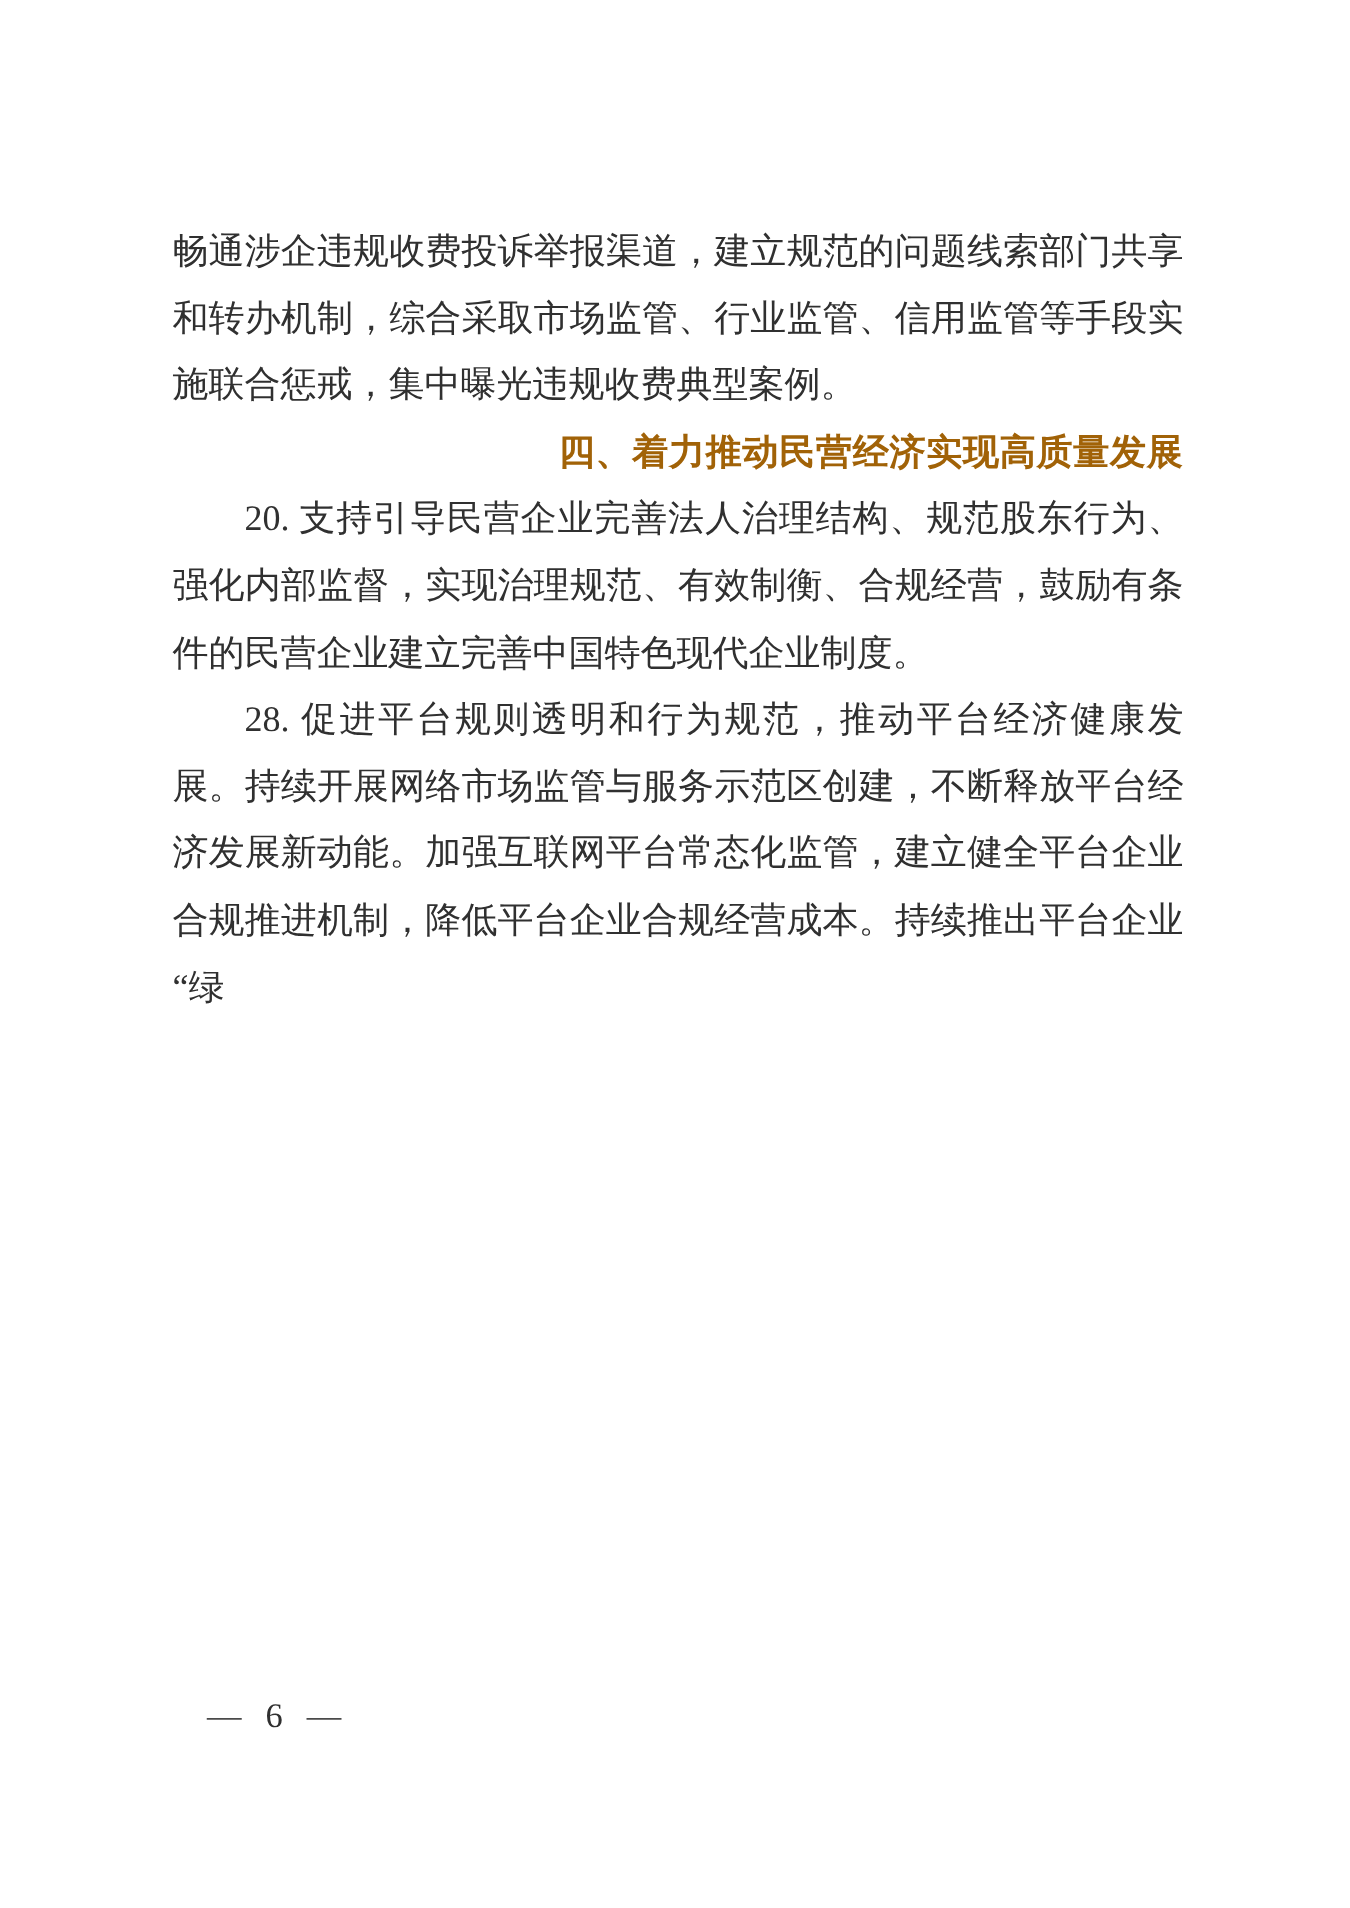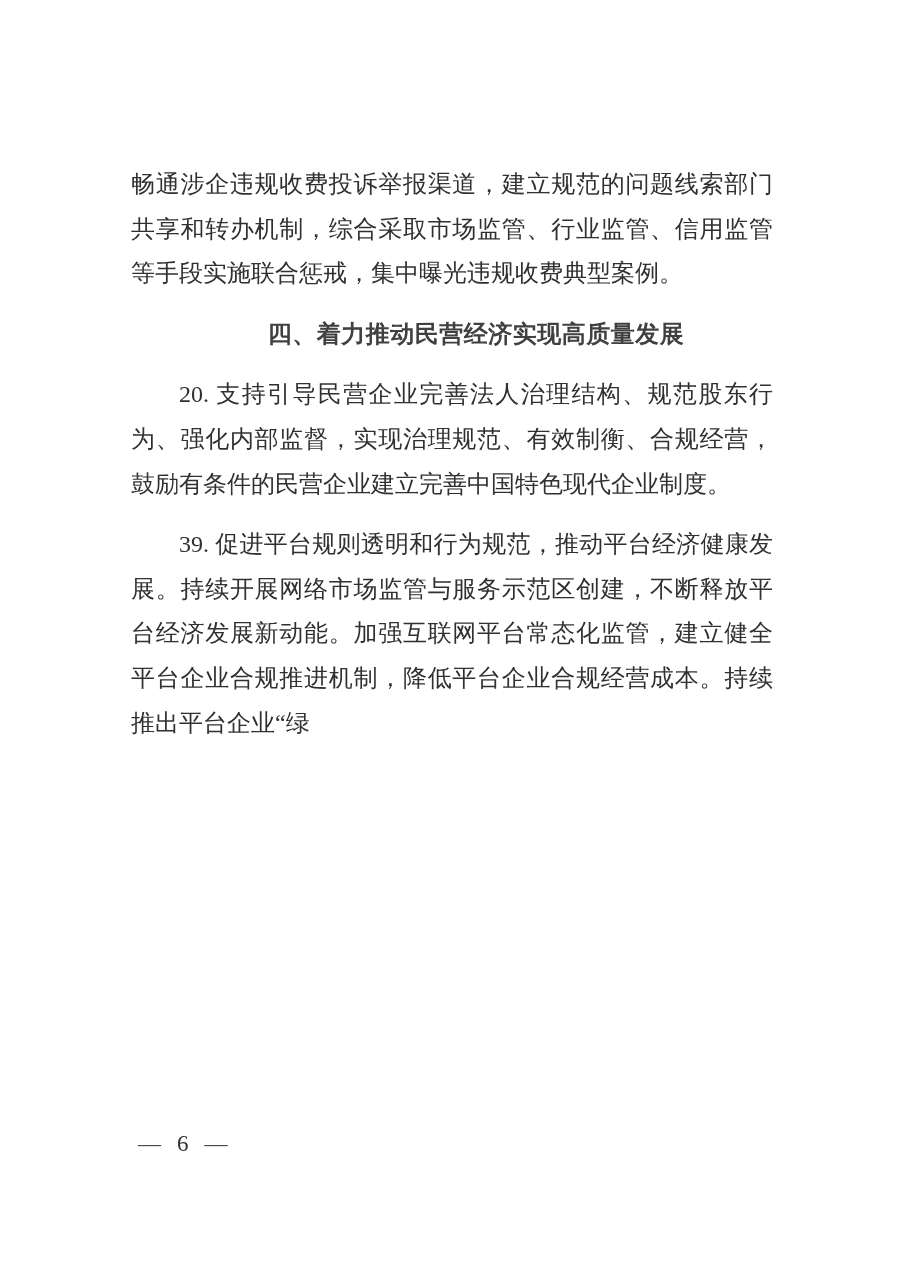--- a/index.html
+++ b/index.html
@@ -27,7 +27,7 @@
     text-justify: inter-character;
   }
   .body-par {
-    margin: 16px;
+    margin: 0;
     padding: 0;
     text-indent: 2em;
   }

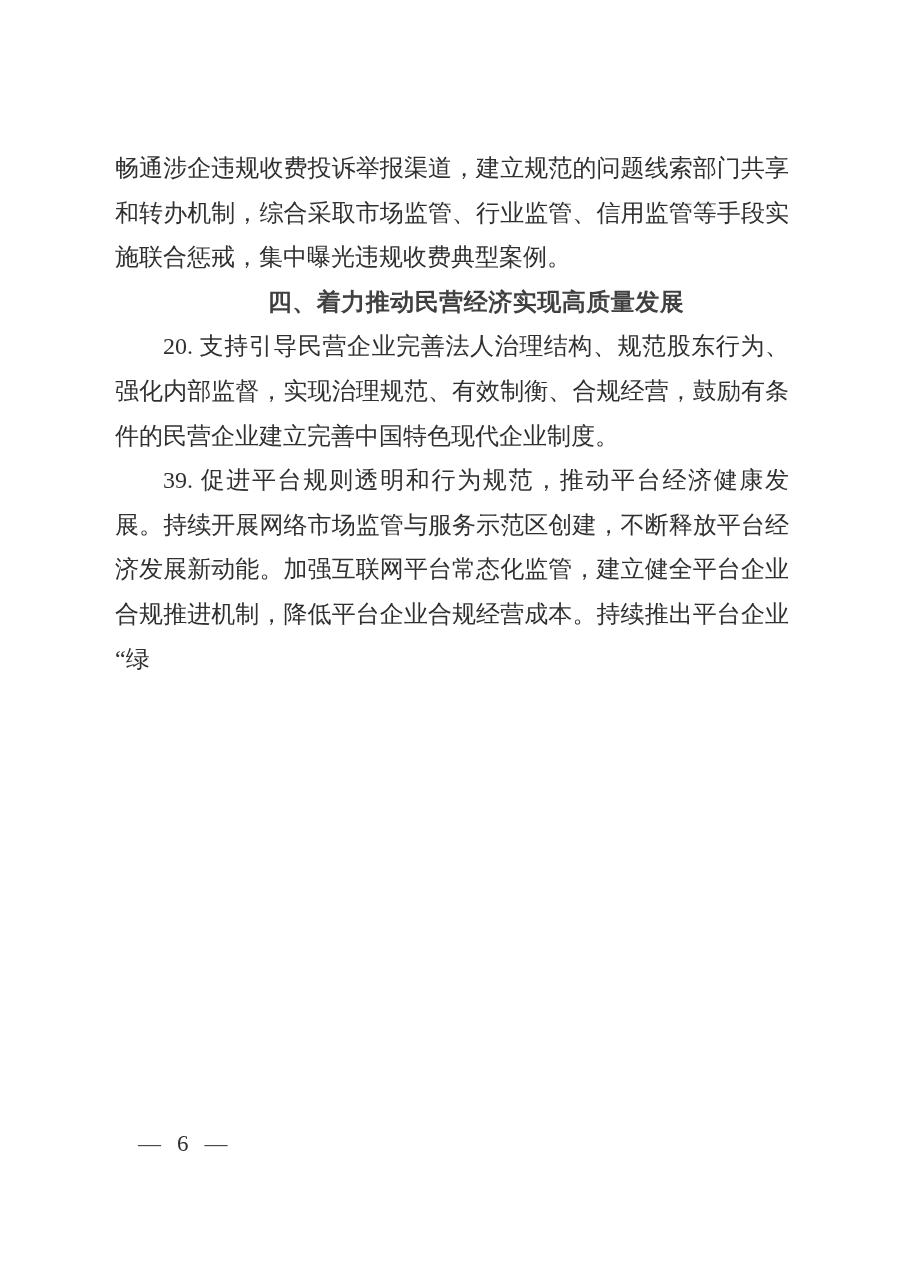--- a/index.html
+++ b/index.html
@@ -42,9 +42,9 @@
     font-size: 24px;
     line-height: 44.6px;
     text-indent: 2em;
-    color: #404040;
+    color: #a16207;
     letter-spacing: 0.5px;
-    text-align: center;
+    text-align: right;
   }
   .footer {
     position: absolute;

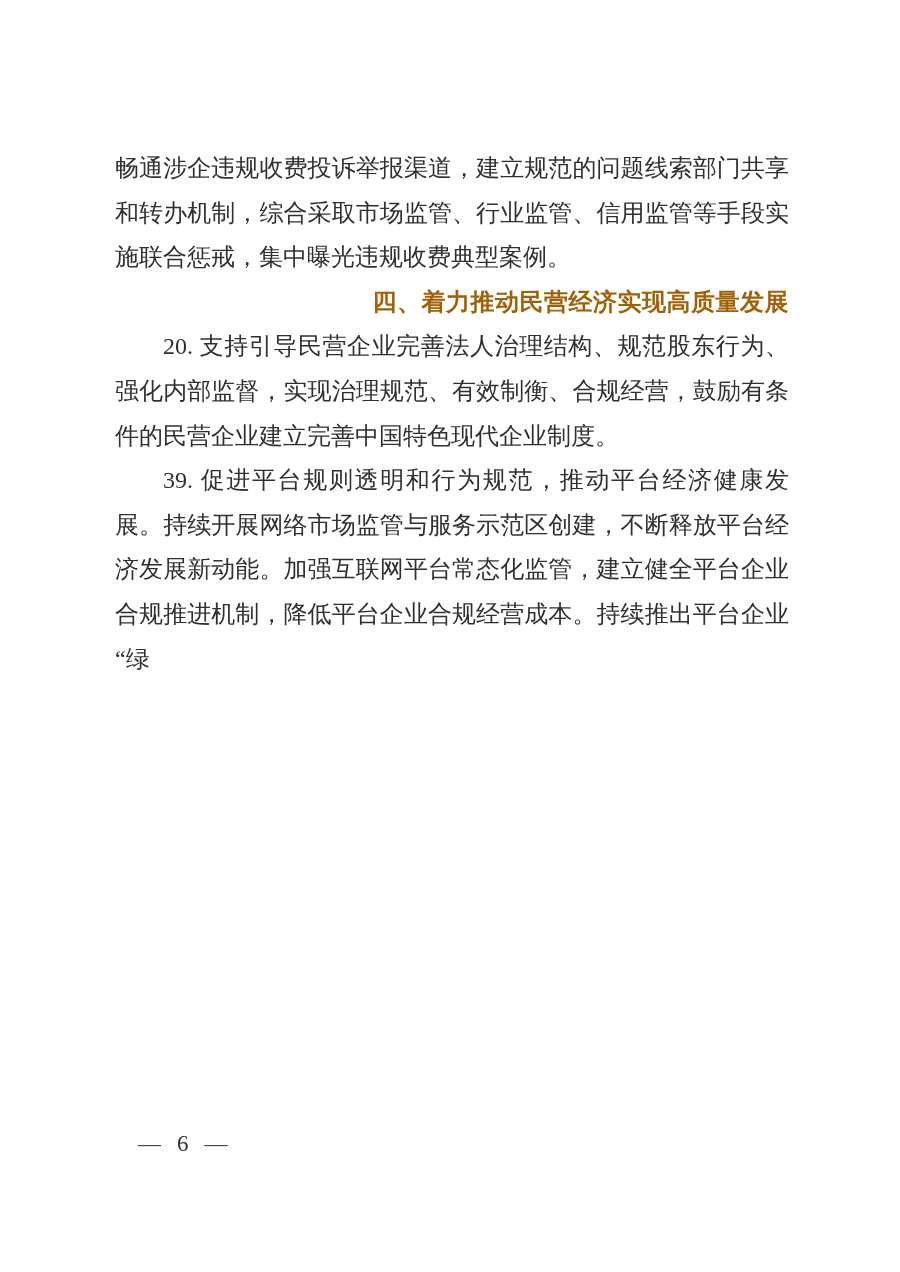--- a/index.html
+++ b/index.html
@@ -81,7 +81,7 @@
 
 
 
-    <p class="body-par">39. 促进平台规则透明和行为规范，推动平台经济健康发展。持续开展网络市场监管与服务示范区创建，不断释放平台经济发展新动能。加强互联网平台常态化监管，建立健全平台企业合规推进机制，降低平台企业合规经营成本。持续推出平台企业“绿</p>
+    <p class="body-par">28. 促进平台规则透明和行为规范，推动平台经济健康发展。持续开展网络市场监管与服务示范区创建，不断释放平台经济发展新动能。加强互联网平台常态化监管，建立健全平台企业合规推进机制，降低平台企业合规经营成本。持续推出平台企业“绿</p>
 
   </div>
 

